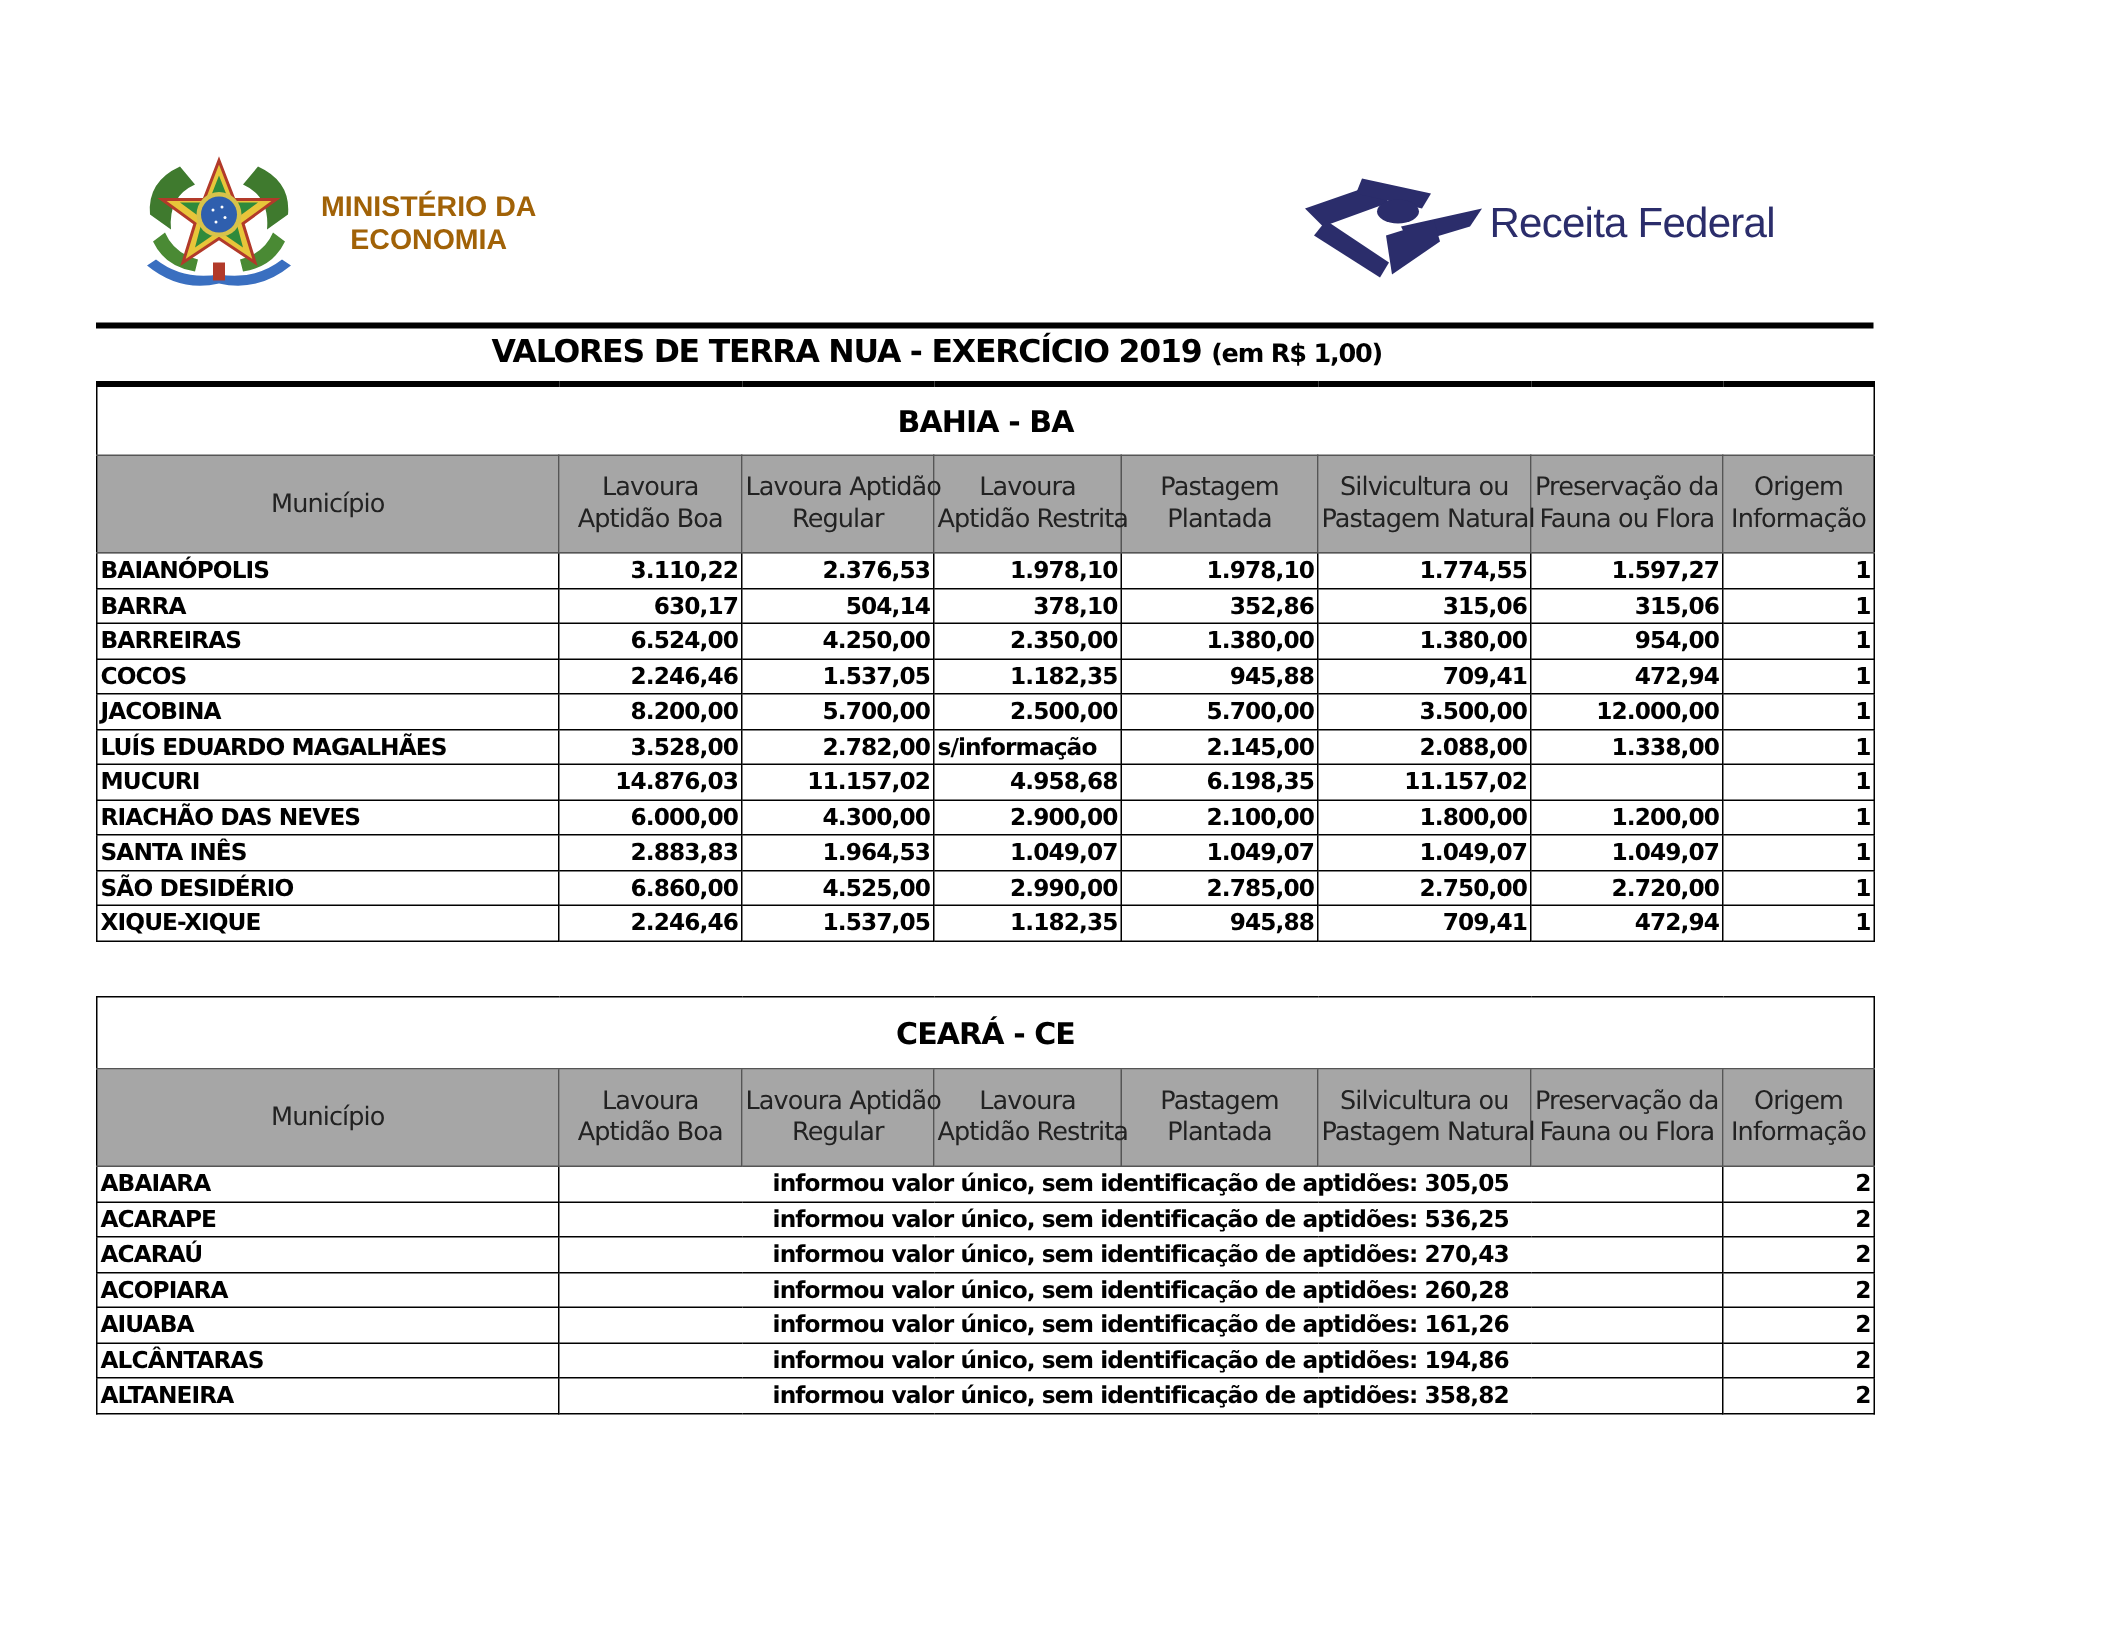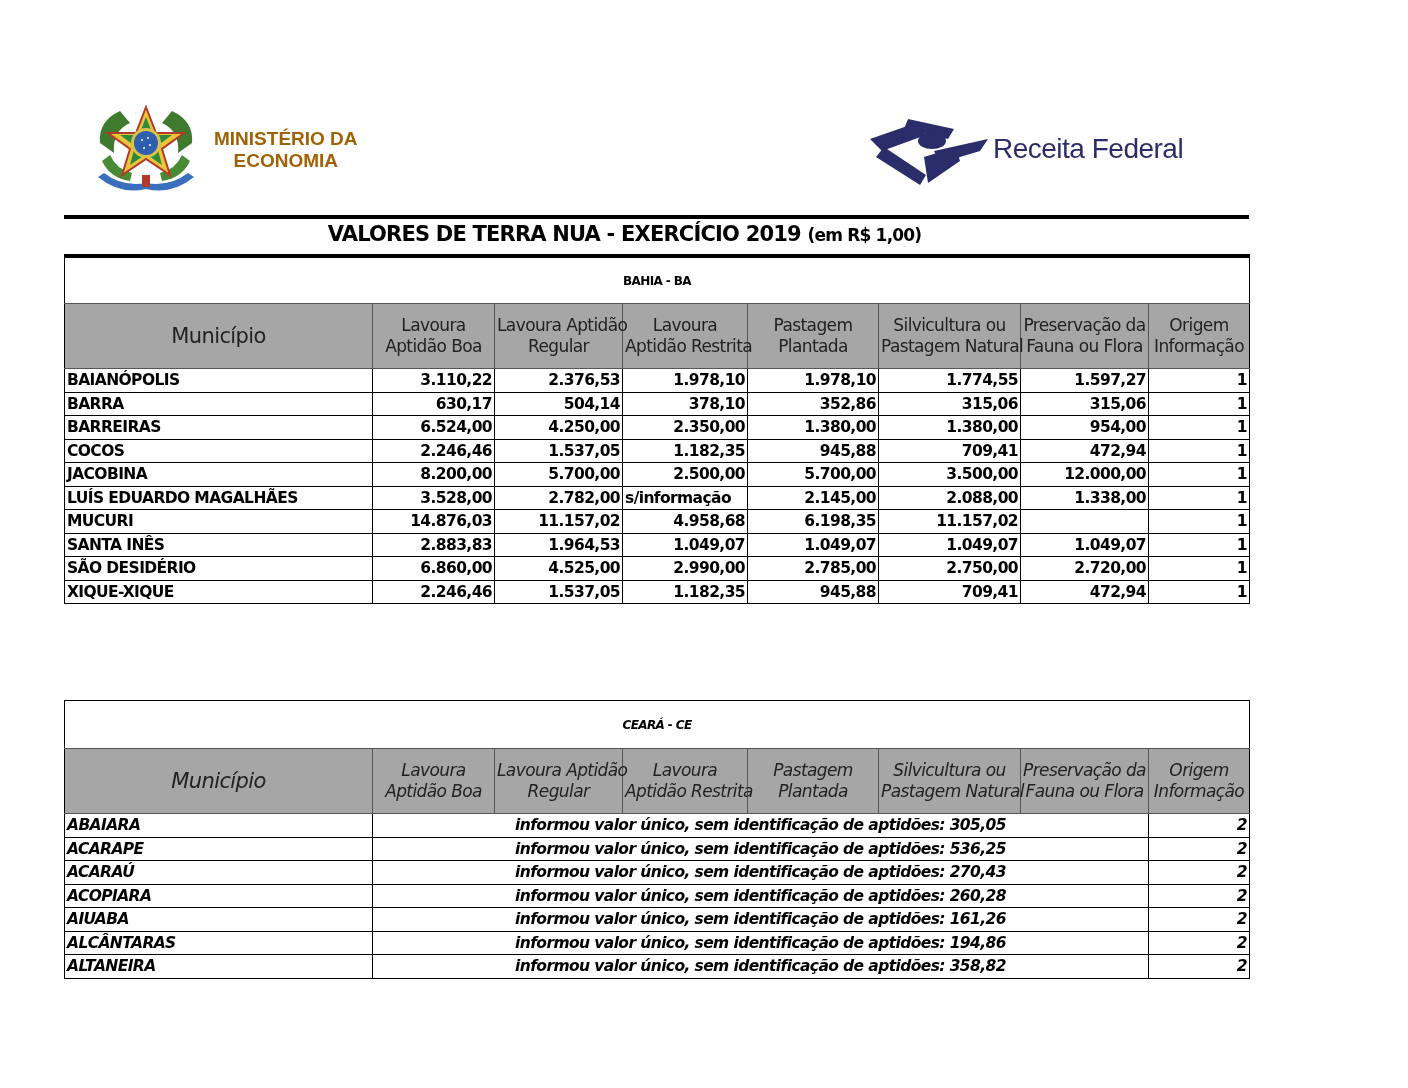--- a/index.html
+++ b/index.html
@@ -19,7 +19,7 @@
               font-family: "DejaVu Sans", sans-serif; font-size: 14.5px; table-layout: fixed; letter-spacing: -0.6px; }
   table.vtn td, table.vtn th { padding: 0 2px; white-space: nowrap; overflow: visible; }
   .state-row td { height: 45px; border: 2px solid #000; border-top-width: 4px; border-bottom: 1px solid #555;
-                  text-align: center; font-weight: bold; font-size: 12px; }
+                  text-align: center; font-weight: bold; font-size: 20px; }
   .head-row th { background: #a6a6a6; font-weight: normal; height: 64px; border: 1px solid #555;
                  font-size: 17px; line-height: 21px; color: #222; }
   .head-row th.mun { font-size: 21px; }

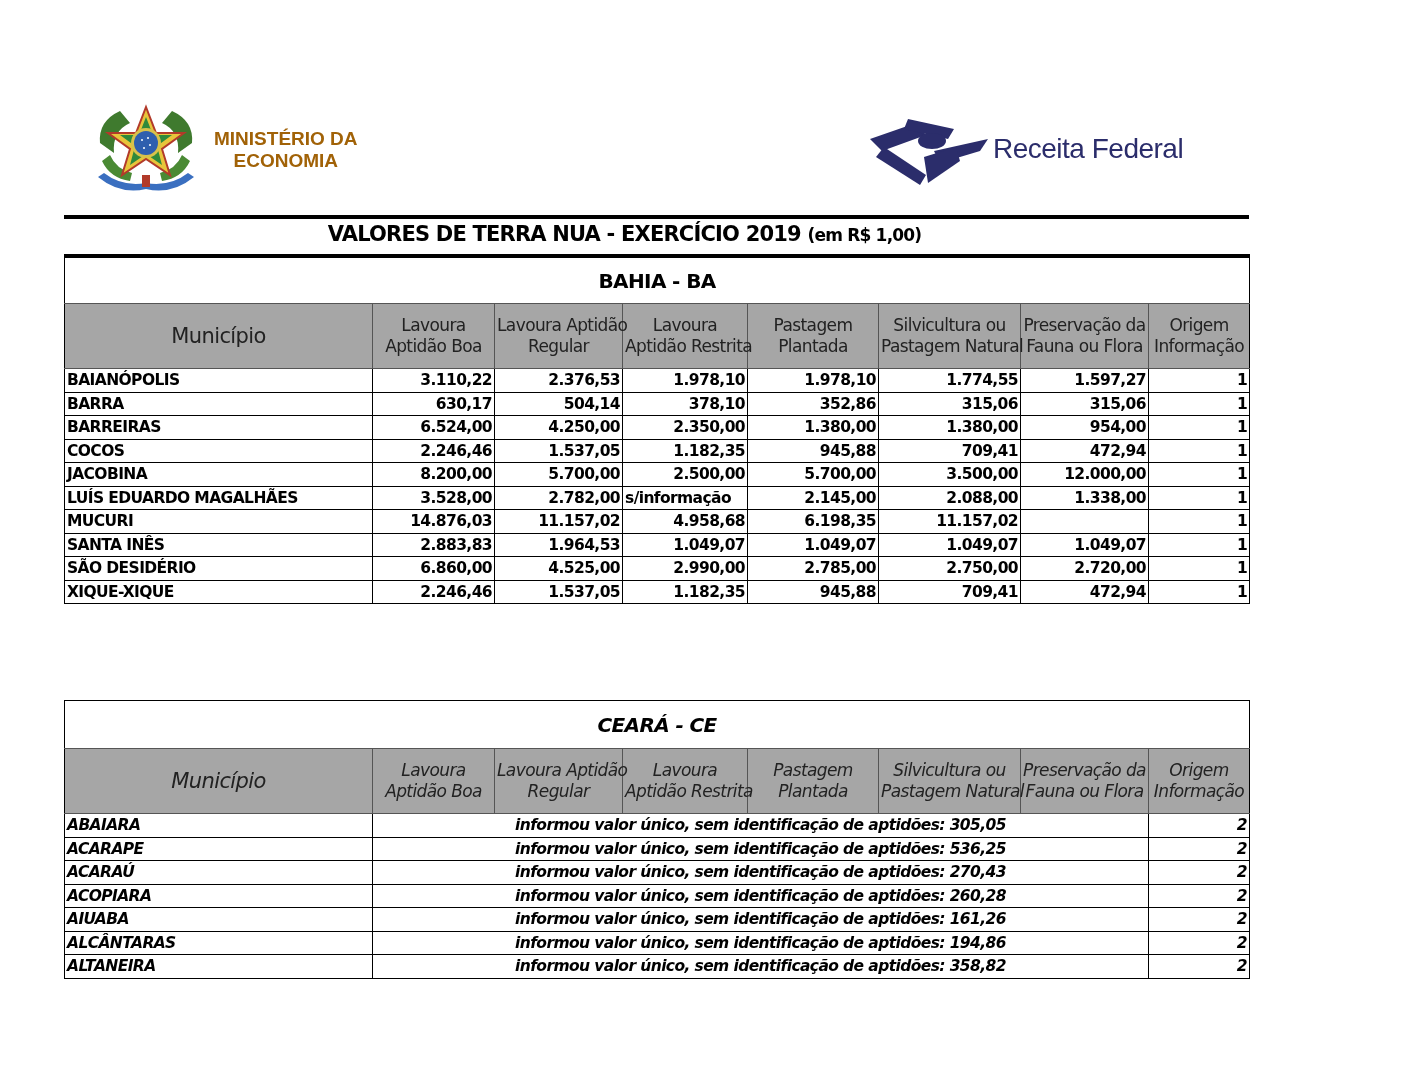--- a/index.html
+++ b/index.html
@@ -22,7 +22,7 @@
                   text-align: center; font-weight: bold; font-size: 20px; }
   .head-row th { background: #a6a6a6; font-weight: normal; height: 64px; border: 1px solid #555;
                  font-size: 17px; line-height: 21px; color: #222; }
-  .head-row th.mun { font-size: 21px; }
+  .head-row th.mun { font-size: 17px; }
   .data-row td { height: 22.5px; border-left: 1px solid #000; border-right: 1px solid #000;
                  border-bottom: 1.5px solid #000; font-weight: bold; text-align: right; font-size: 15.5px; }
   .data-row td.mun { text-align: left; }

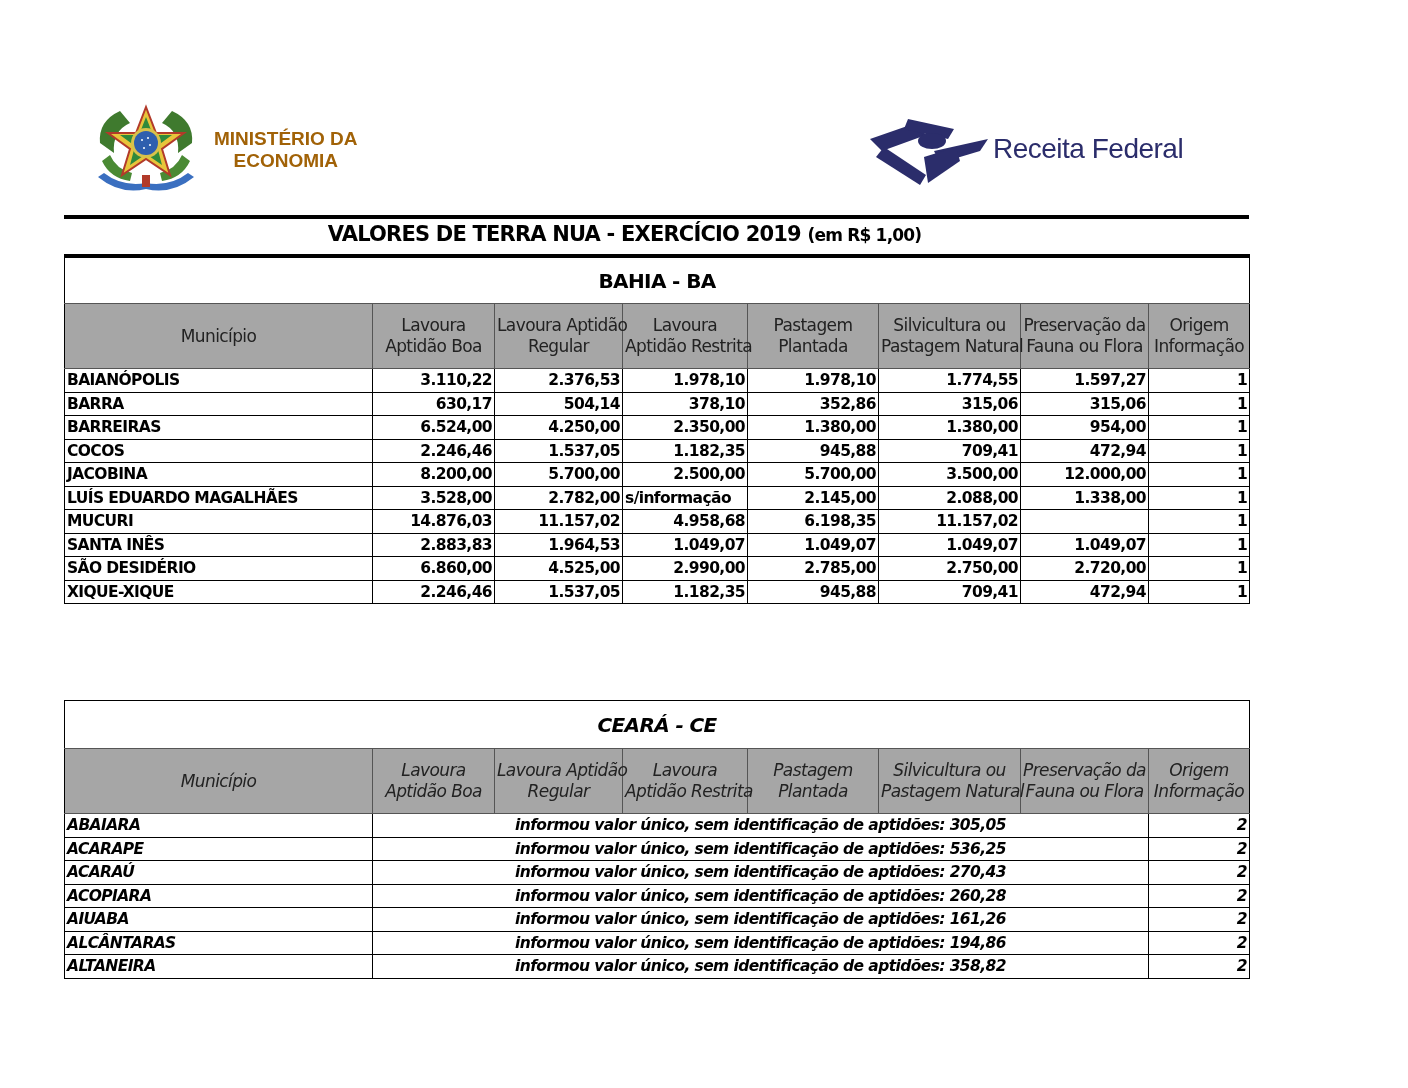--- a/index.html
+++ b/index.html
@@ -176,6 +176,16 @@
         <td>1</td>
       </tr>
       <tr class="data-row">
+        <td class="mun">RIACHÃO DAS NEVES</td>
+        <td>6.000,00</td>
+        <td>4.300,00</td>
+        <td>2.900,00</td>
+        <td>2.100,00</td>
+        <td>1.800,00</td>
+        <td>1.200,00</td>
+        <td>1</td>
+      </tr>
+      <tr class="data-row">
         <td class="mun">SANTA INÊS</td>
         <td>2.883,83</td>
         <td>1.964,53</td>

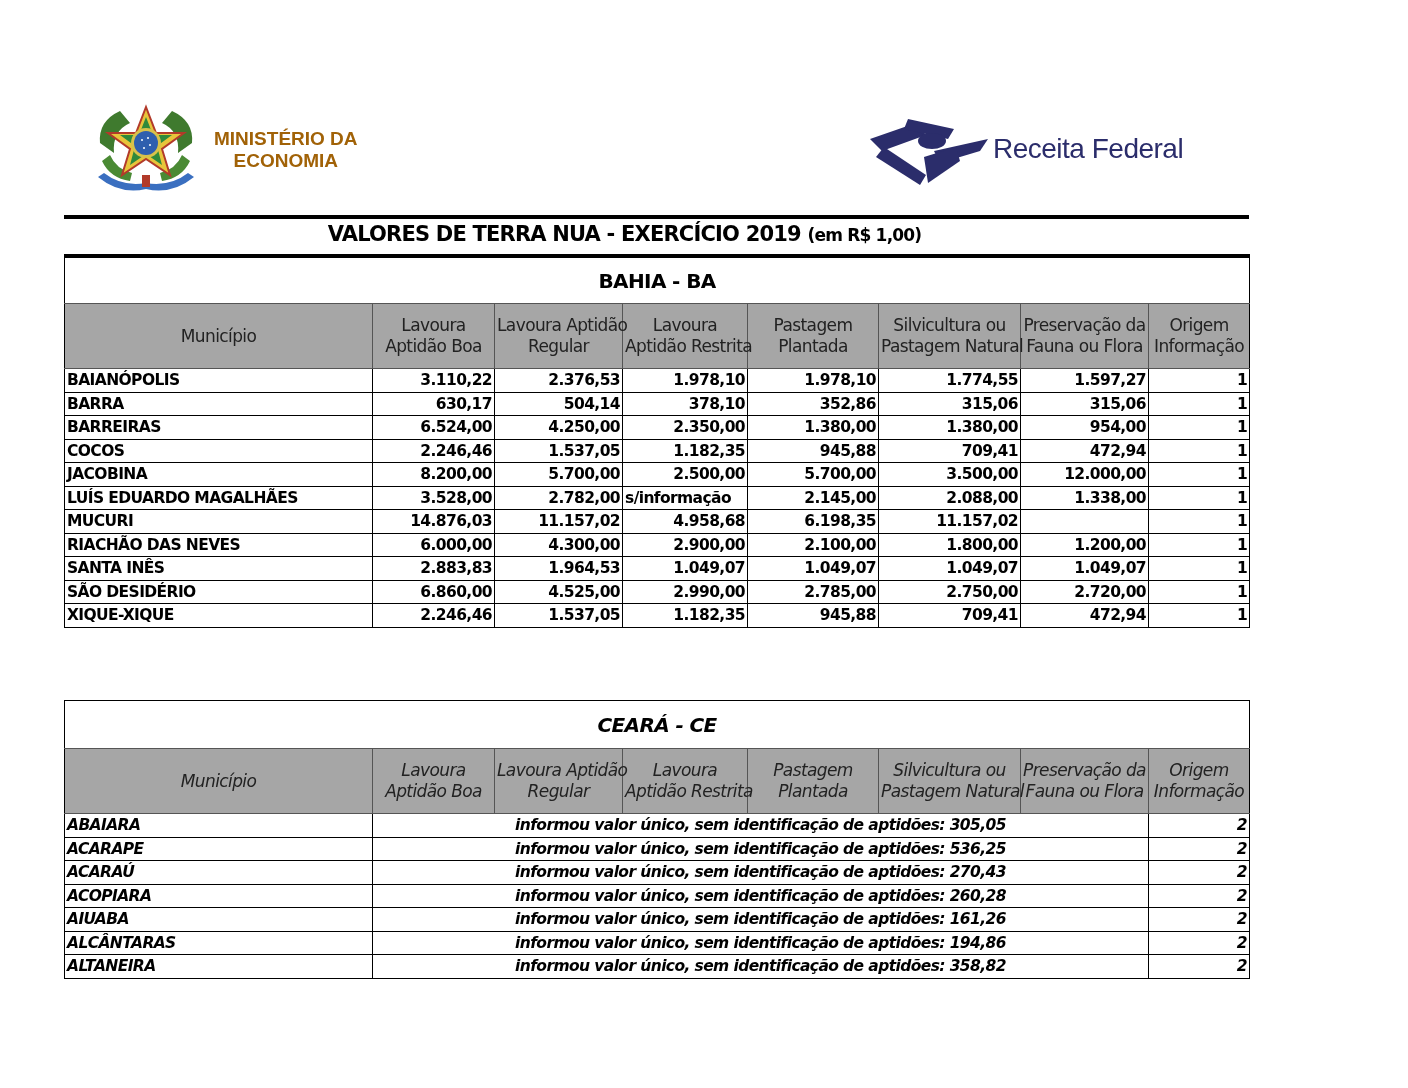--- a/index.html
+++ b/index.html
@@ -31,7 +31,7 @@
   table.vtn tr td:first-child, table.vtn tr th:first-child { border-left: 1.5px solid #000; }
   table.vtn tr td:last-child, table.vtn tr th:last-child { border-right: 1.5px solid #000; }
   #tbl-ba { top: 254px; }
-  #tbl-ce { top: 700px; font-style: italic; }
+  #tbl-ce { top: 664px; }
   #tbl-ce .state-row td { border-top-width: 1.5px; height: 47px; }
 </style>
 </head>

